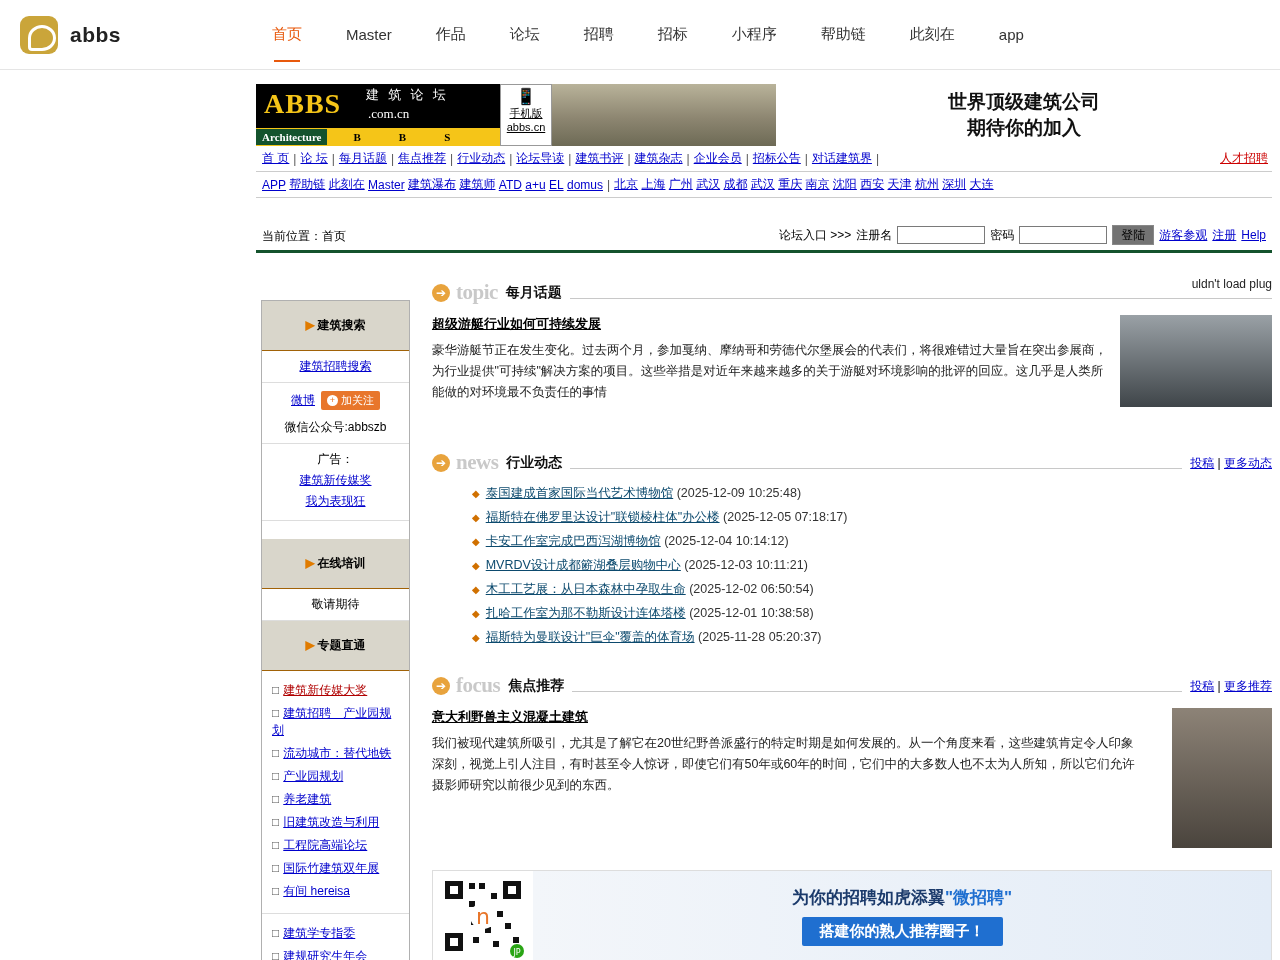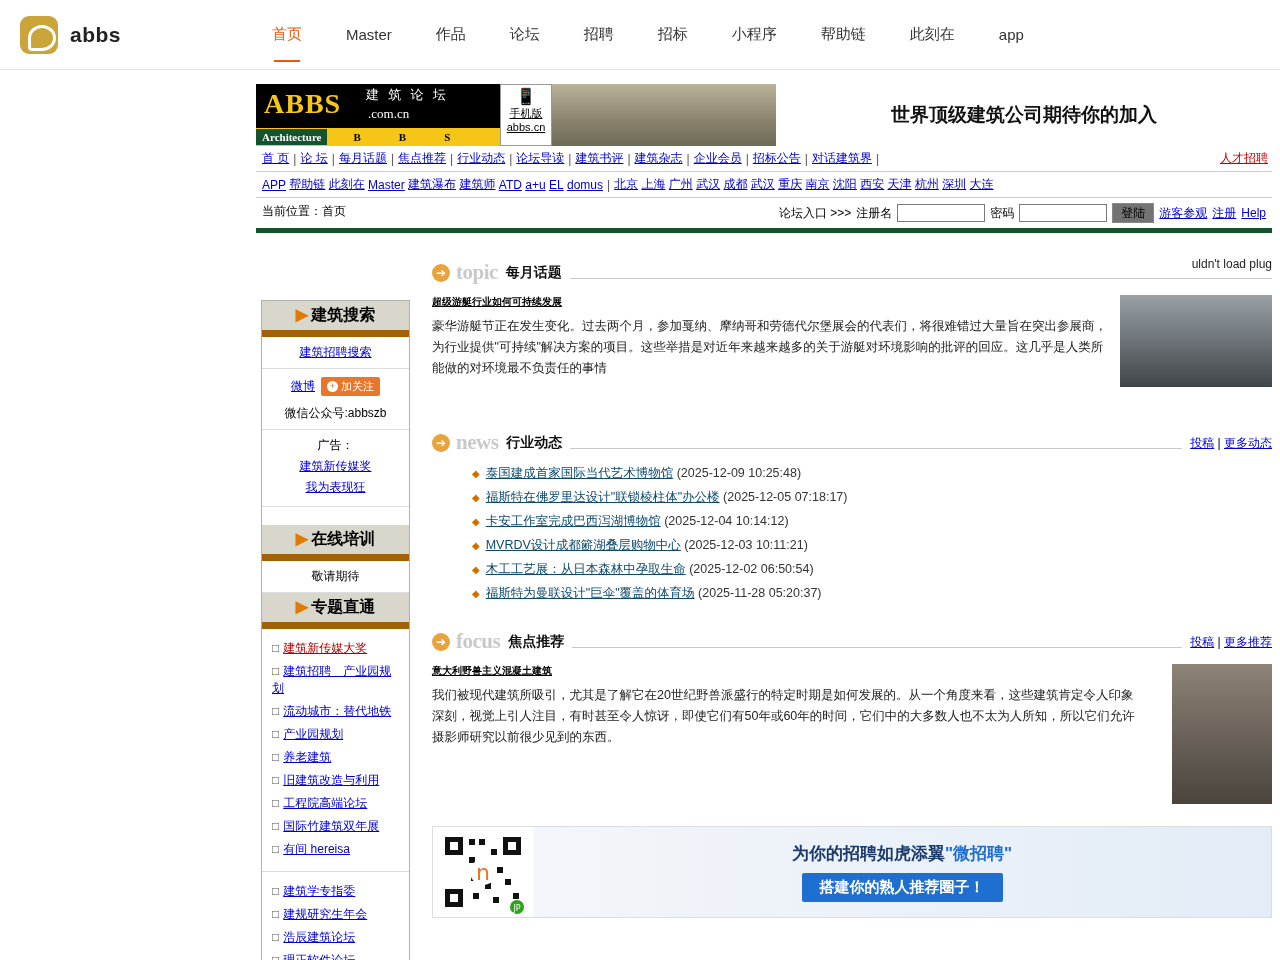--- a/index.html
+++ b/index.html
@@ -66,7 +66,7 @@
      linear-gradient(#b9b39a,#8d8671 55%, #6d6a55); }
   #banner-right {
     flex:1; height:62px; background:#fff; color:#111; display:flex;
-    flex-direction:row; justify-content:center; align-items:center;
+    flex-direction:column; justify-content:center; align-items:center;
     font-size:19px; font-weight:bold; line-height:1.35;
   }
 

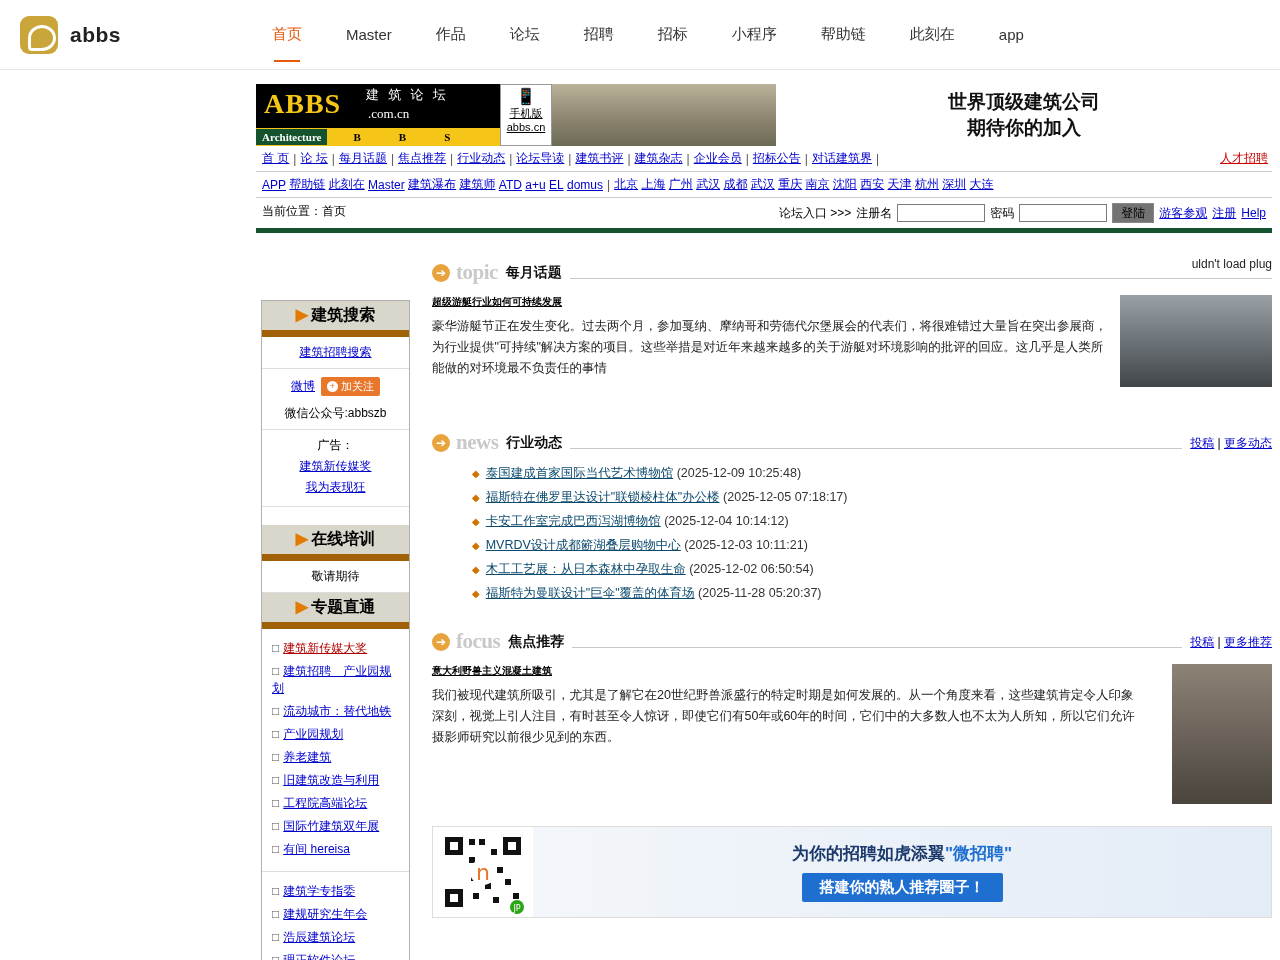--- a/index.html
+++ b/index.html
@@ -81,8 +81,8 @@
 
   
   #posrow {
-    display:flex; align-items:flex-start; border-bottom:5px solid #14532d;
-    padding:5px 6px; font-size:12px;
+    display:flex; align-items:flex-end; border-bottom:3px solid #14532d;
+    padding:5px 6px; font-size:12px;margin-top:22px;
   }
   #posrow .left { width:240px; }
   #posrow .right { flex:1; display:flex; justify-content:flex-end; align-items:center; gap:5px; }

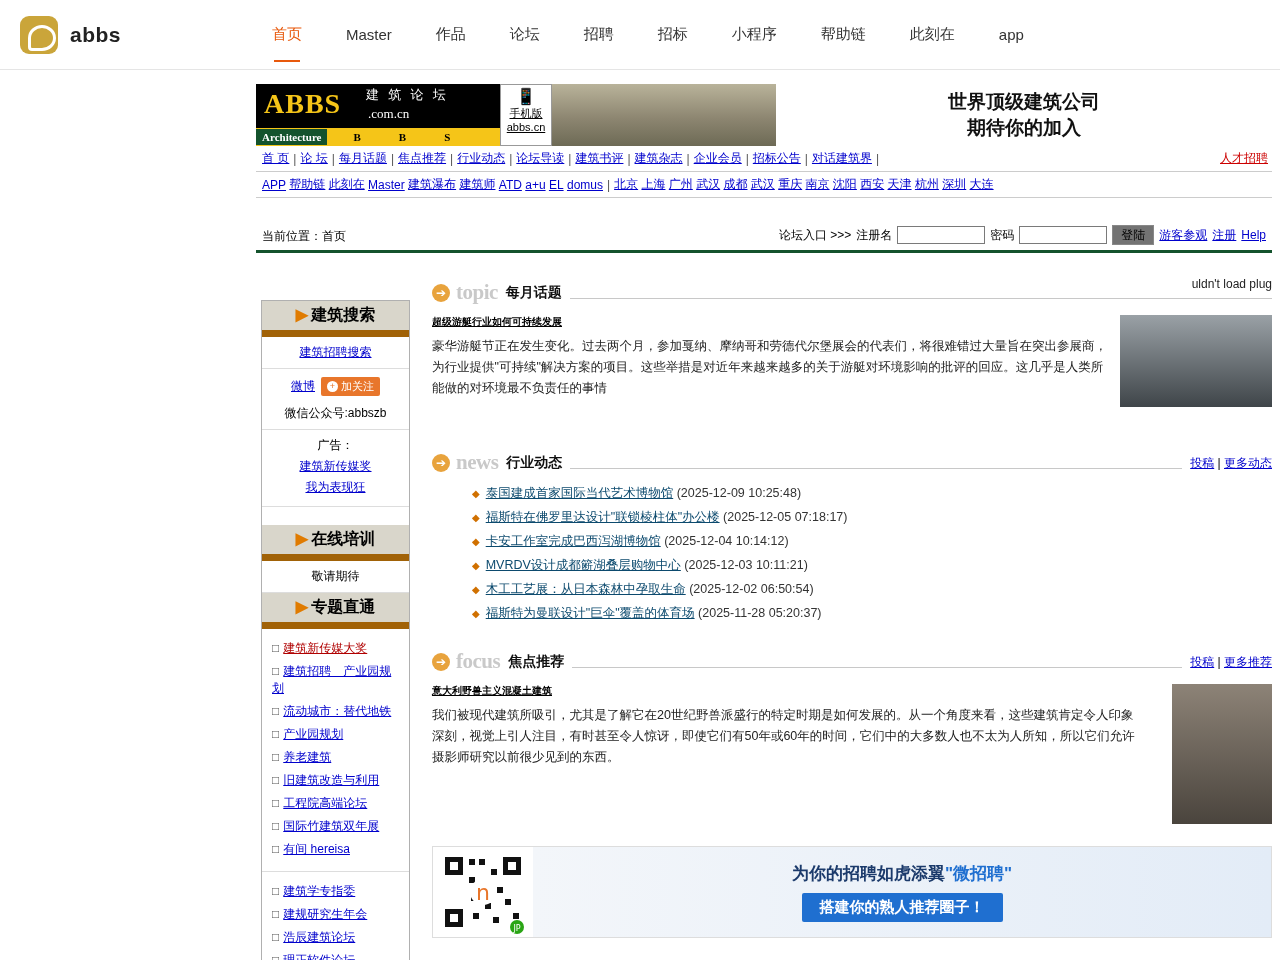--- a/index.html
+++ b/index.html
@@ -100,8 +100,8 @@
     border:1px solid #b0b0b0; background:#fff;
   }
   .side-head {
-    background:#d9d6cb; border-bottom:7px solid #a16207; padding:4px 0;
-    font-size:16px; font-weight:bold; text-align:center;
+    background:#d9d6cb; border-bottom:1px solid #a16207; padding:16px 0;
+    font-size:12px; font-weight:bold; text-align:center;
   }
   .side-head .tri { color:#e07b00; margin-right:3px; }
   .side-cell { padding:7px 6px; text-align:center; border-bottom:1px solid #ddd; }

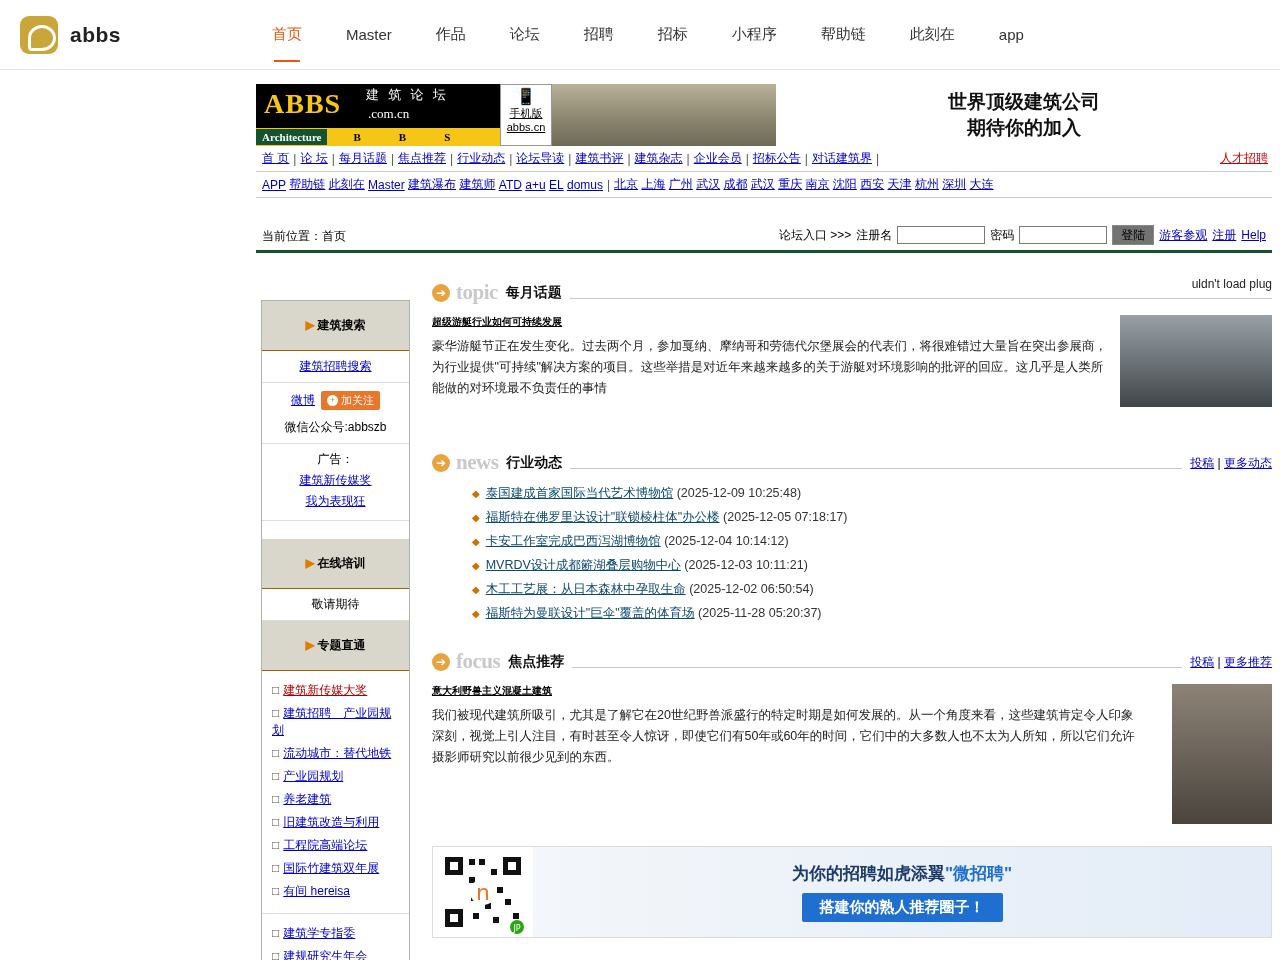--- a/index.html
+++ b/index.html
@@ -135,7 +135,7 @@
 
   .topic-wrap { display:flex; gap:12px; margin-top:10px; }
   .topic-text { flex:1; }
-  .topic-title { font-size:10px; font-weight:bold; margin-bottom:7px; }
+  .topic-title { font-size:13px; font-weight:bold; margin-bottom:7px; }
   .topic-title a { color:#000; }
   .topic-body { font-size:12.5px; line-height:21px; color:#222; }
   .topic-img { width:152px; height:92px; background:linear-gradient(#9aa1a6,#3f4549); }

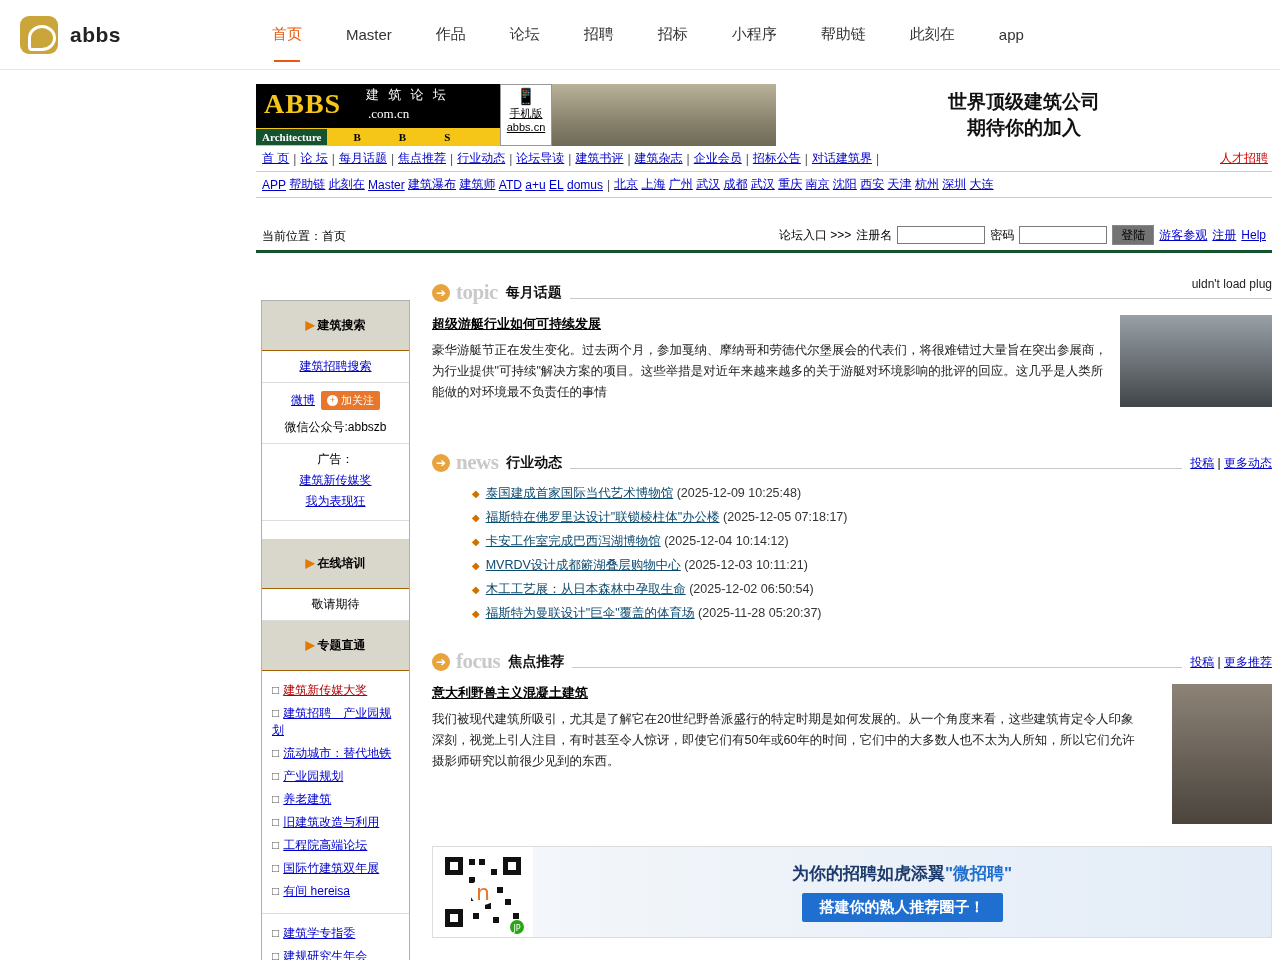--- a/index.html
+++ b/index.html
@@ -317,6 +317,7 @@
         <li><span class="d">◆</span><a href="#">卡安工作室完成巴西泻湖博物馆</a> <span class="date">(2025-12-04 10:14:12)</span></li>
         <li><span class="d">◆</span><a href="#">MVRDV设计成都簖湖叠层购物中心</a> <span class="date">(2025-12-03 10:11:21)</span></li>
         <li><span class="d">◆</span><a href="#">木工工艺展：从日本森林中孕取生命</a> <span class="date">(2025-12-02 06:50:54)</span></li>
+        <li><span class="d">◆</span><a href="#">扎哈工作室为那不勒斯设计连体塔楼</a> <span class="date">(2025-12-01 10:38:58)</span></li>
         <li><span class="d">◆</span><a href="#">福斯特为曼联设计"巨伞"覆盖的体育场</a> <span class="date">(2025-11-28 05:20:37)</span></li>
       </ul>
 

